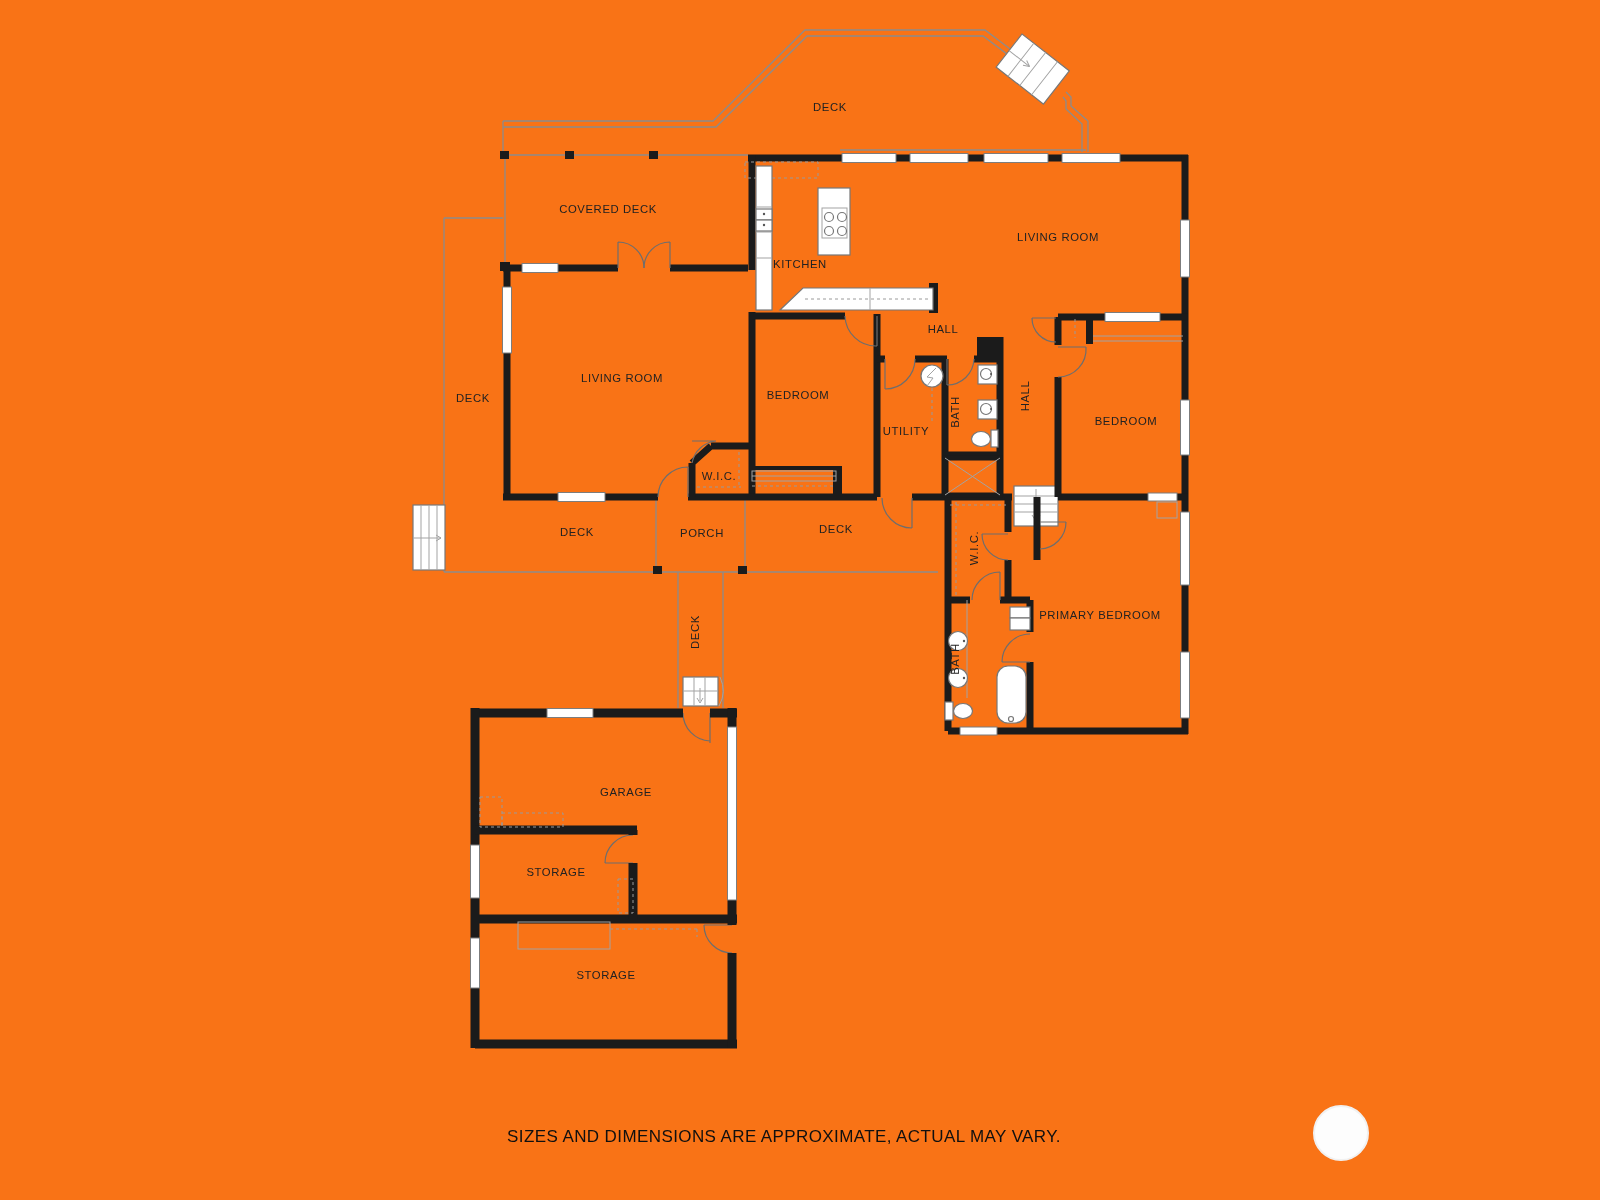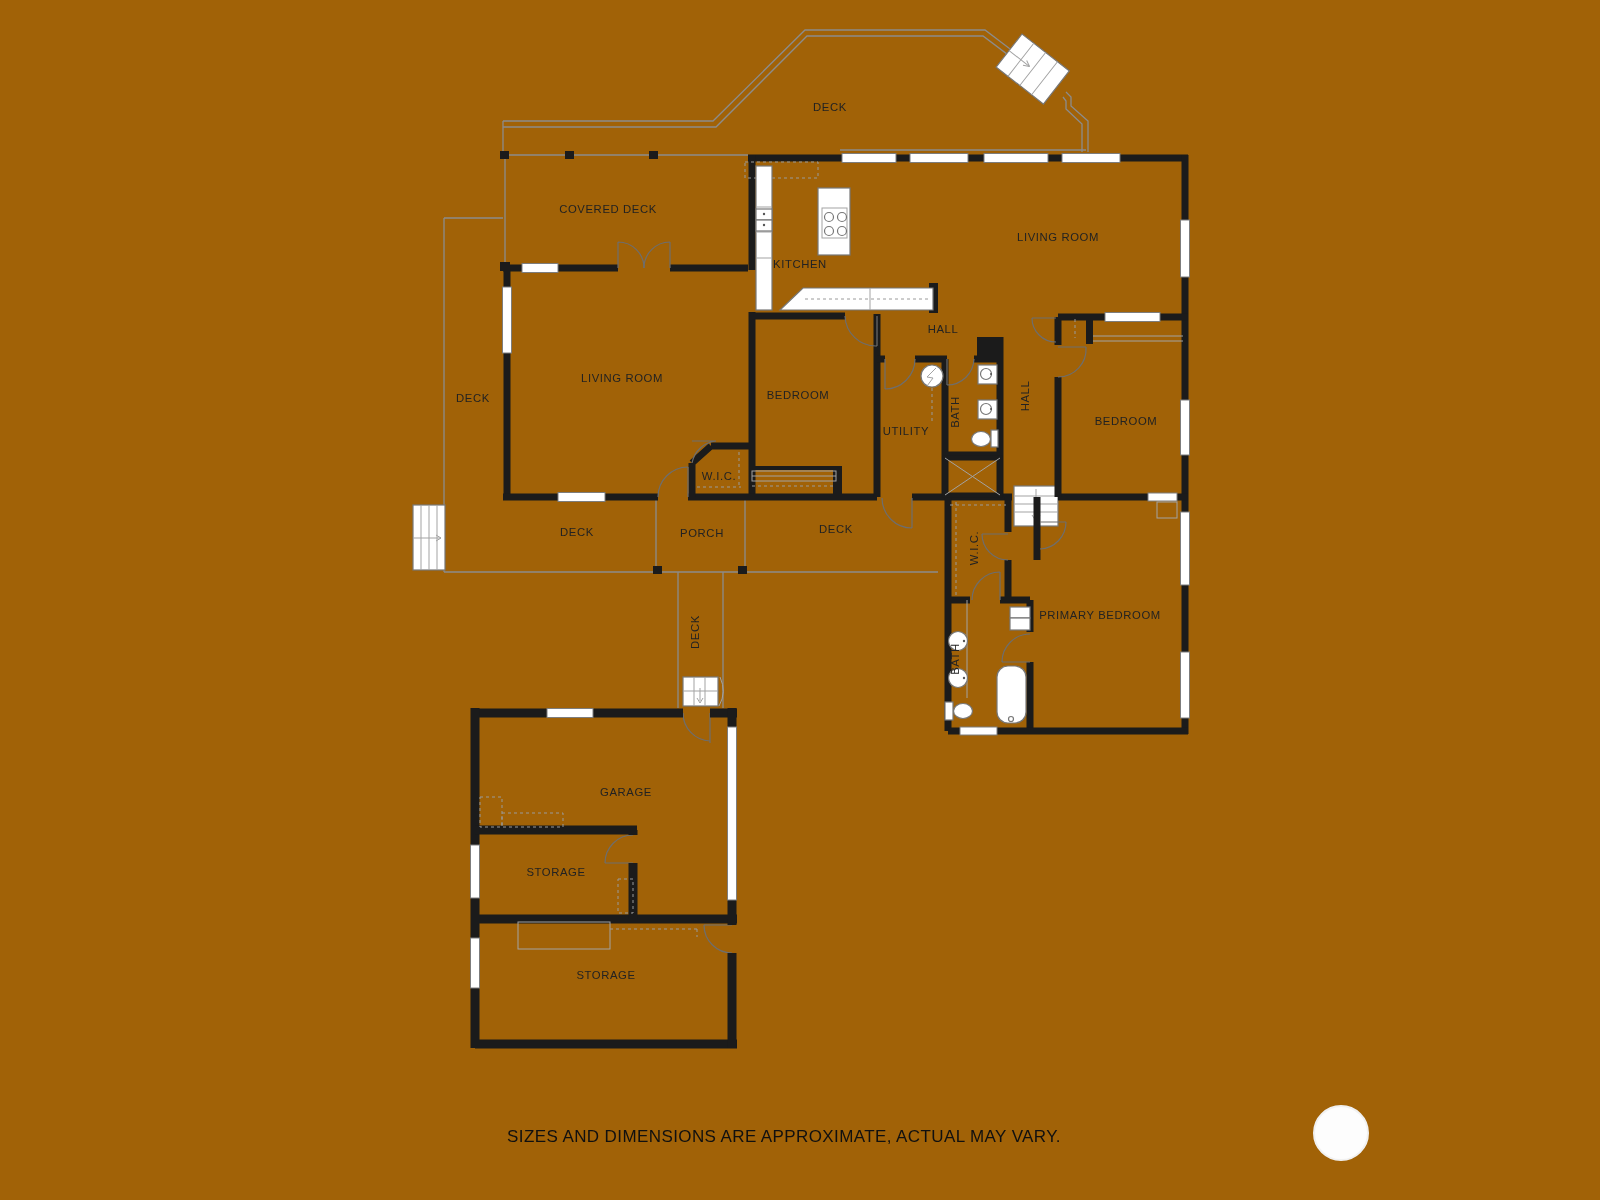--- a/index.html
+++ b/index.html
@@ -3,7 +3,7 @@
 <meta charset="utf-8">
 <style>
   html,body{margin:0;padding:0;background:#ffffff;}
-  .page{position:relative;width:1600px;height:1200px;background:#a16207;overflow:hidden;
+  .page{position:relative;width:1600px;height:1200px;background:#f97316;overflow:hidden;
         font-family:"Liberation Sans",sans-serif;}
   svg text{font-family:"Liberation Sans",sans-serif;fill:#222;letter-spacing:0.6px;}
   svg .room-label{font-size:11.3px;}

